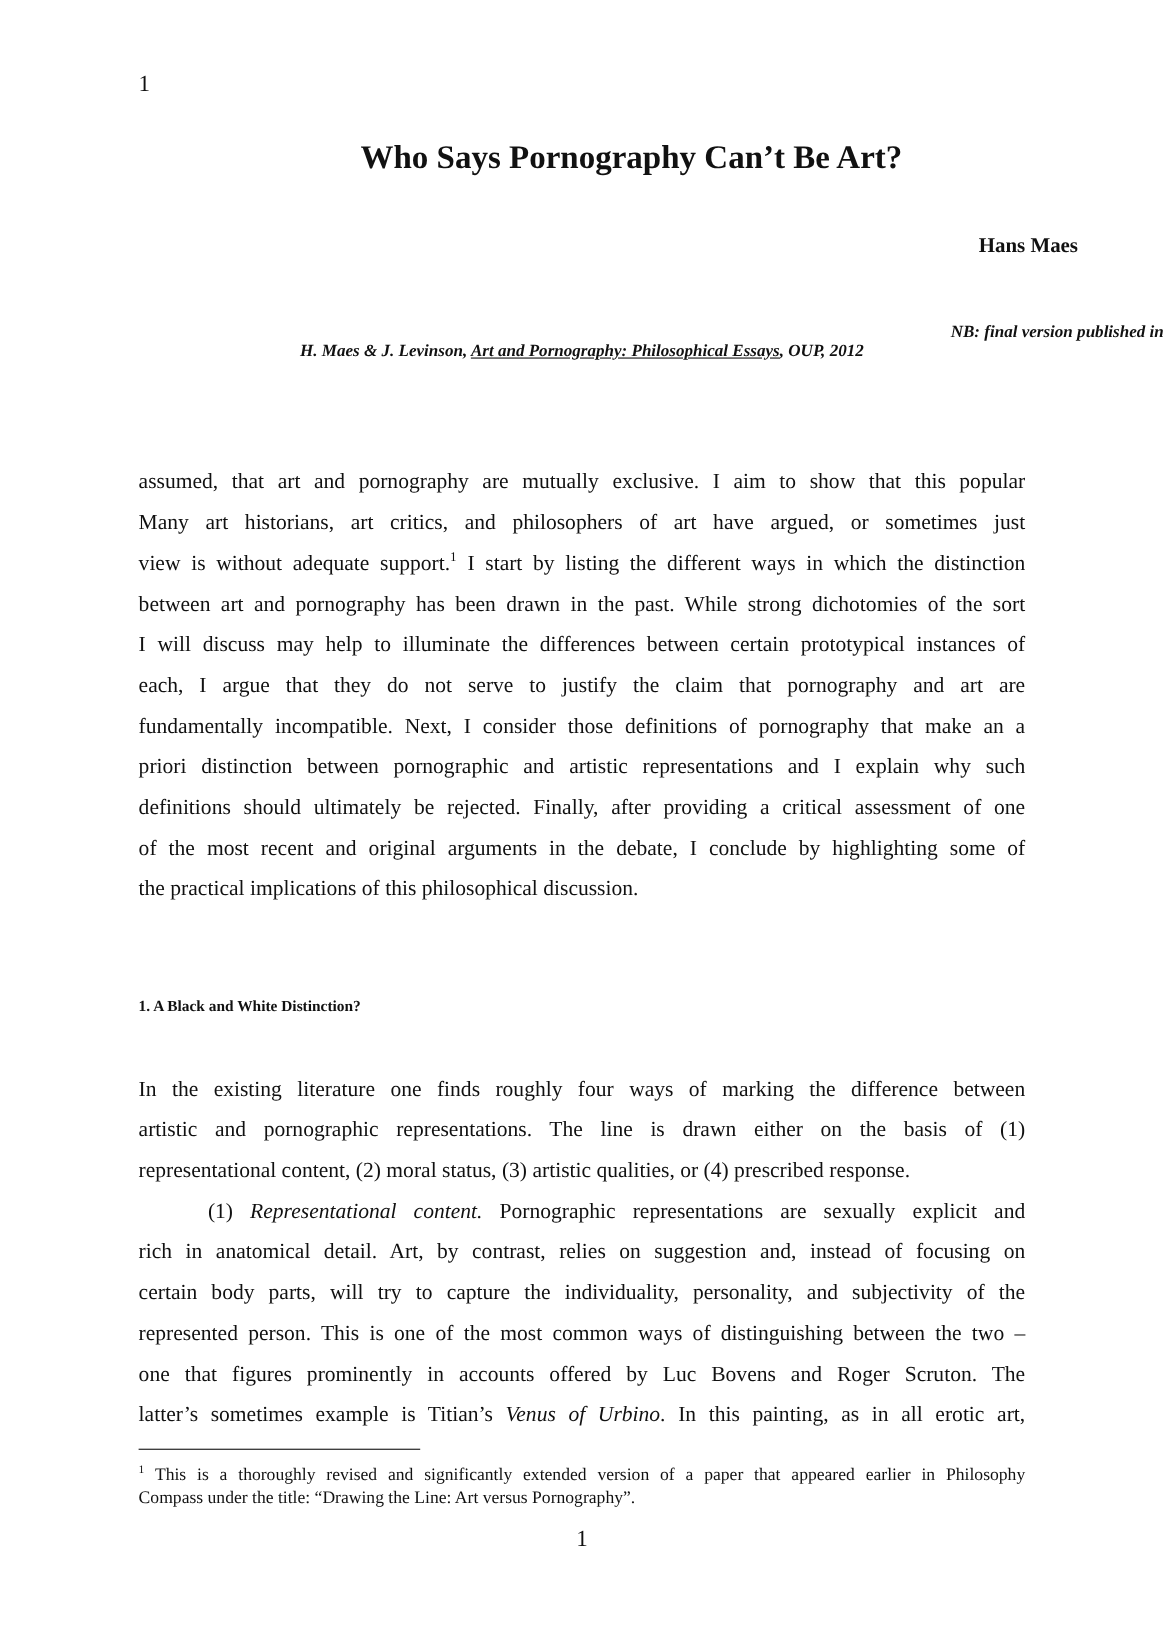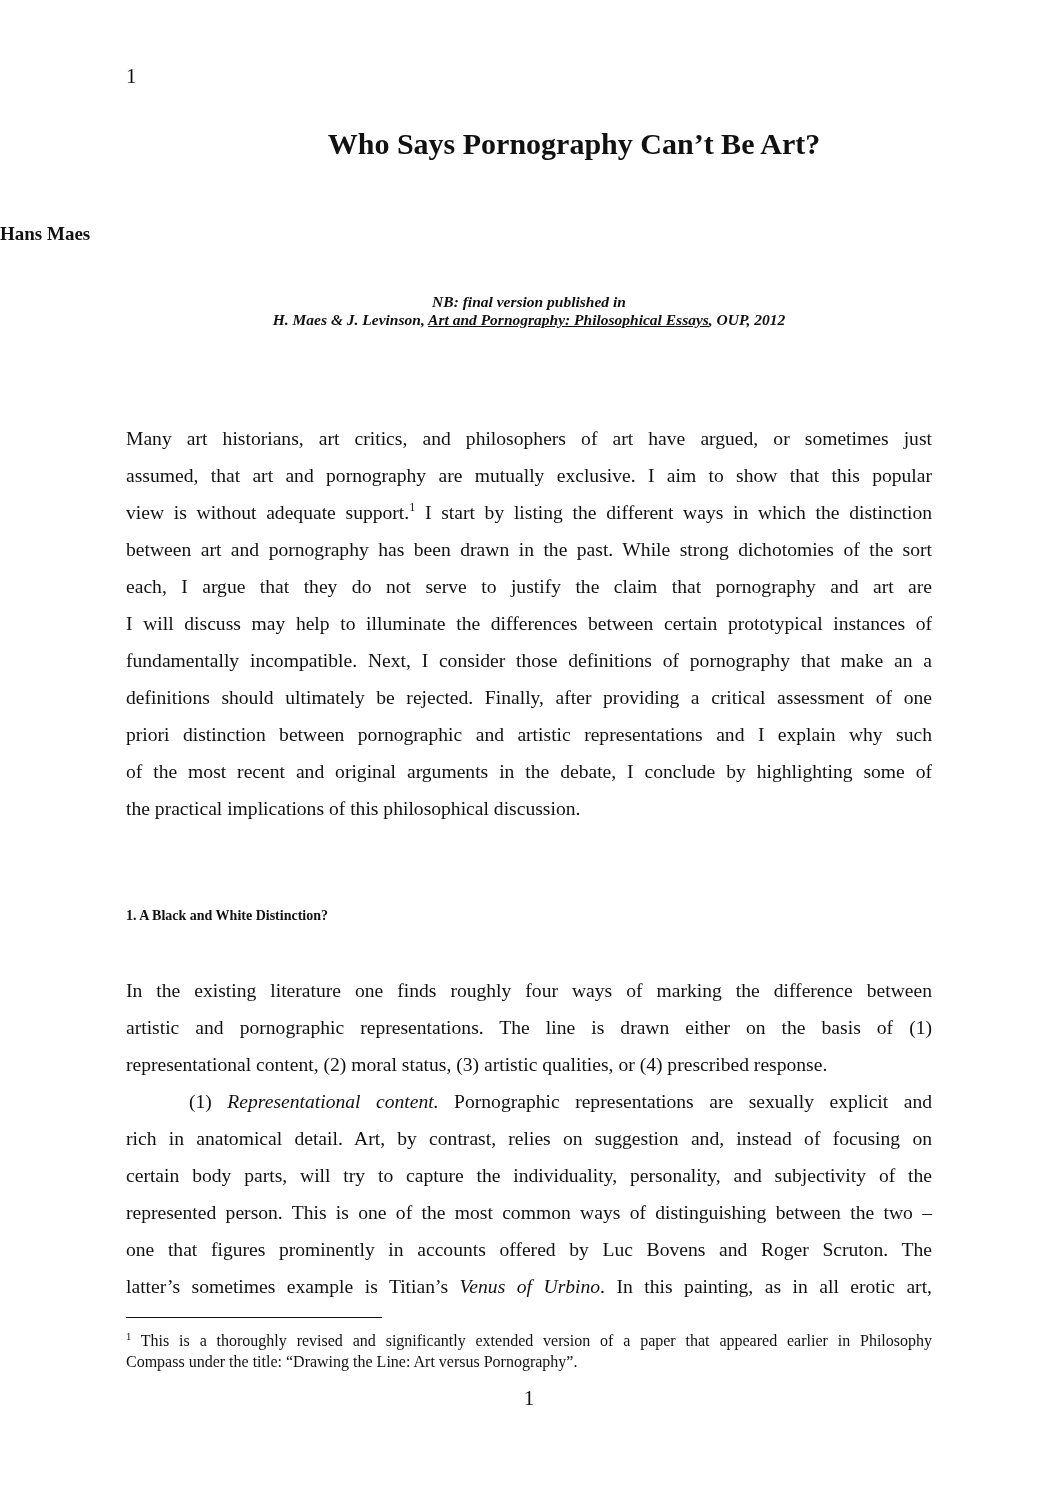--- a/index.html
+++ b/index.html
@@ -30,8 +30,8 @@
       padding-left: 45px;
     }
     #author {
-      left: 0; width: 980px; top: 222px;
-      text-align: left;
+      left: 0; width: 980px; top: 212px;
+      text-align: right;
       font-size: 19px;
       font-weight: bold;
       line-height: 24px;

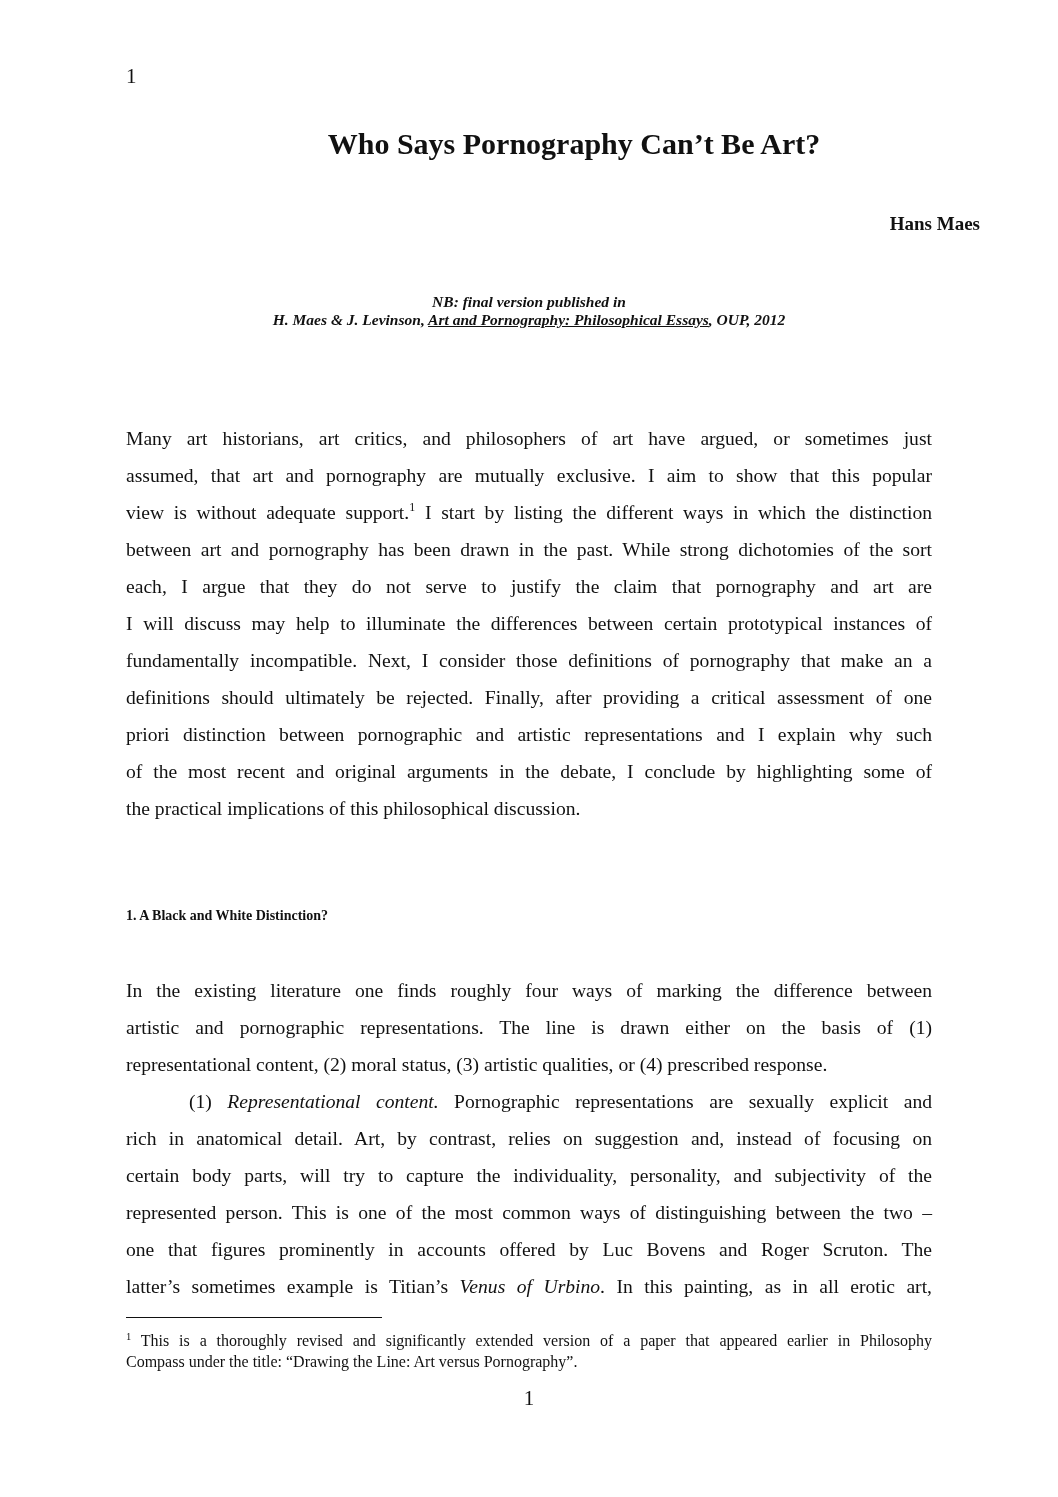--- a/index.html
+++ b/index.html
@@ -38,7 +38,7 @@
     }
     #nb-line {
       left: 0; width: 1058px; top: 292px;
-      text-align: center;
+      text-align: right;
       font-size: 15.5px;
       font-weight: bold;
       font-style: italic;

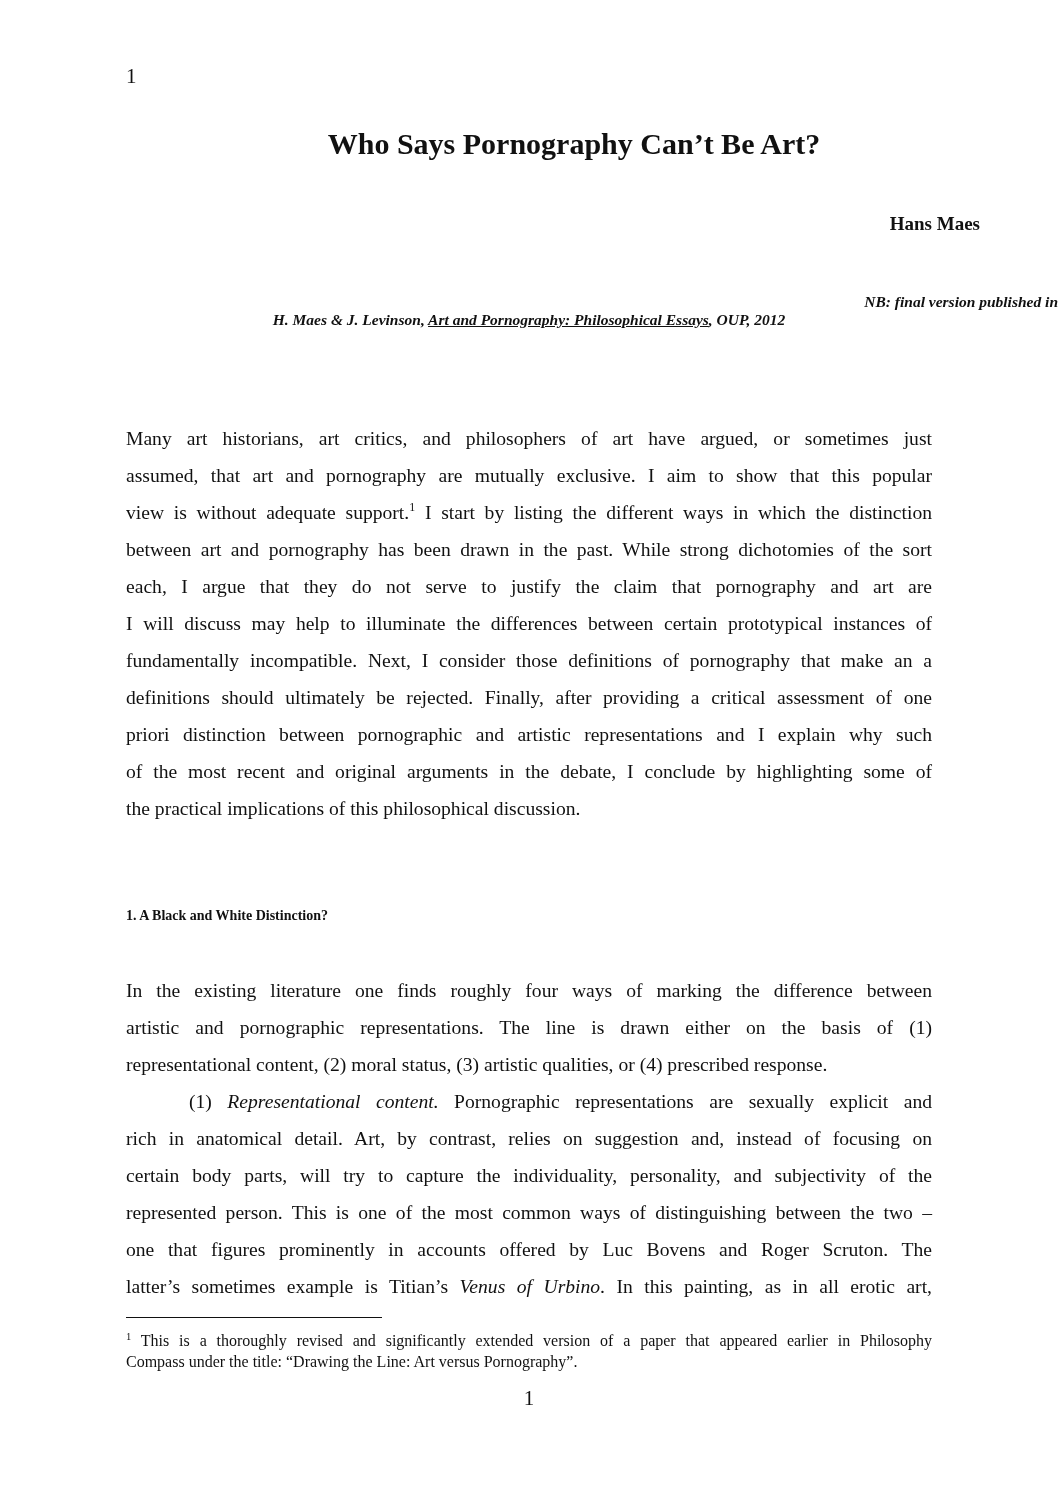--- a/index.html
+++ b/index.html
@@ -132,8 +132,8 @@
 </div>
 
 <div id="abstract" class="abs para">
+  <span class="line">assumed, that art and pornography are mutually exclusive. I aim to show that this popular</span>
   <span class="line">Many art historians, art critics, and philosophers of art have argued, or sometimes just</span>
-  <span class="line">assumed, that art and pornography are mutually exclusive. I aim to show that this popular</span>
   <span class="line"><span>view is without adequate support.</span><sup class="fn">1</sup><span> I start by listing the different ways in which the distinction</span></span>
   <span class="line">between art and pornography has been drawn in the past. While strong dichotomies of the sort</span>
   <span class="line">each, I argue that they do not serve to justify the claim that pornography and art are</span>

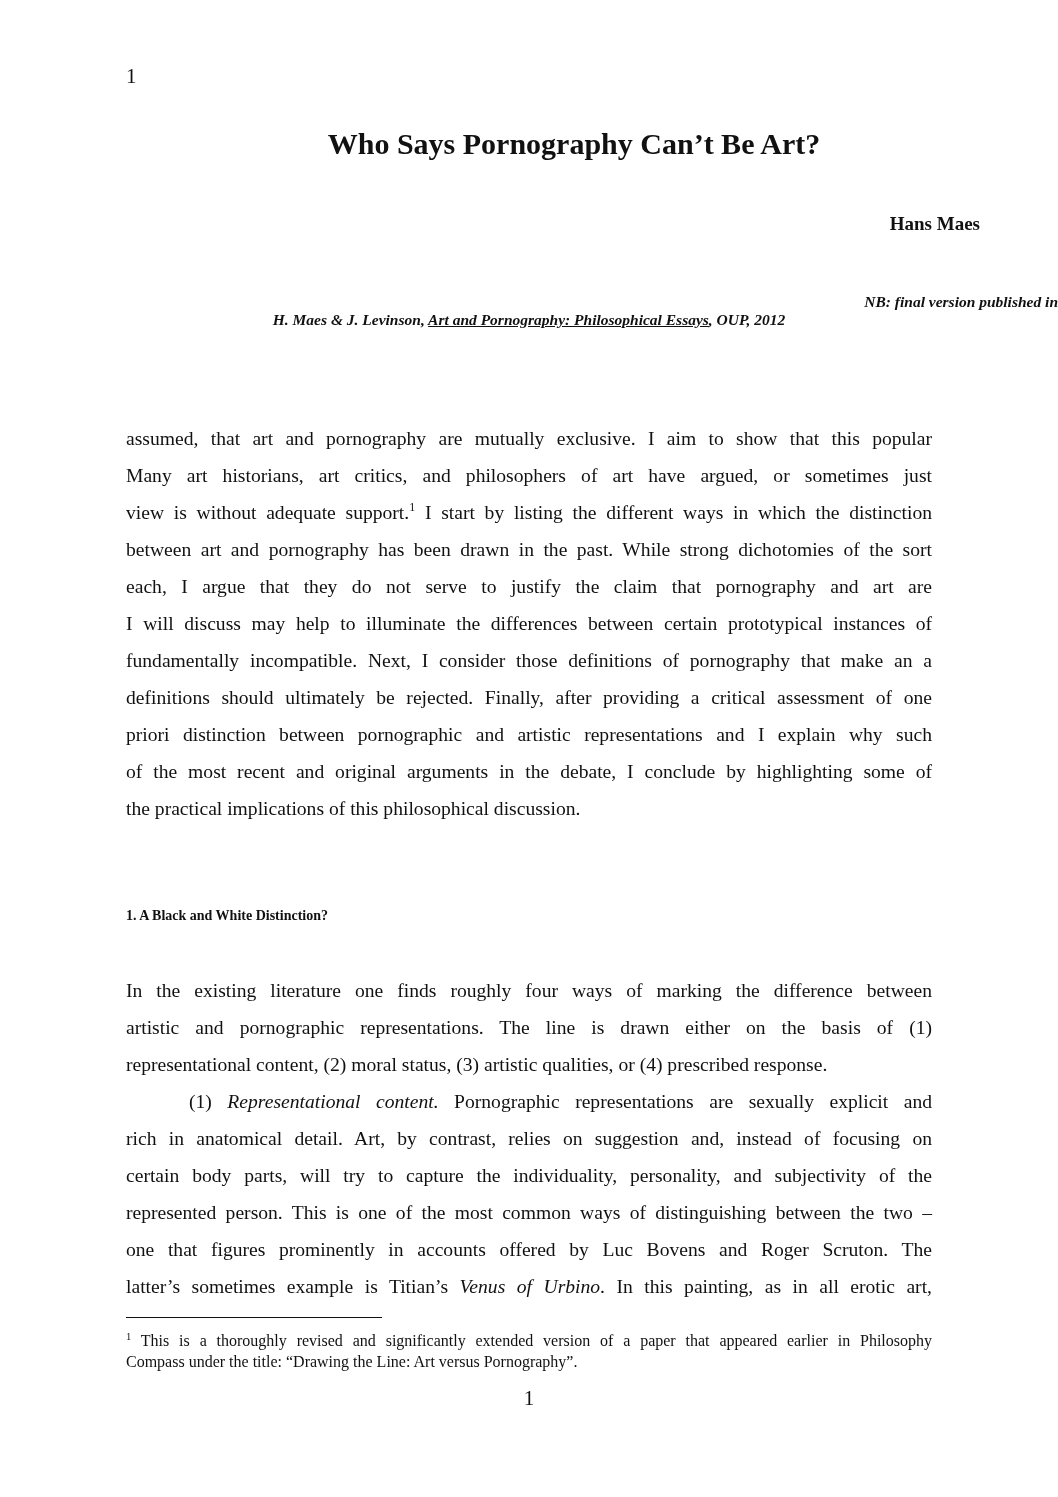--- a/index.html
+++ b/index.html
@@ -136,8 +136,8 @@
   <span class="line">Many art historians, art critics, and philosophers of art have argued, or sometimes just</span>
   <span class="line"><span>view is without adequate support.</span><sup class="fn">1</sup><span> I start by listing the different ways in which the distinction</span></span>
   <span class="line">between art and pornography has been drawn in the past. While strong dichotomies of the sort</span>
+  <span class="line">I will discuss may help to illuminate the differences between certain prototypical instances of</span>
   <span class="line">each, I argue that they do not serve to justify the claim that pornography and art are</span>
-  <span class="line">I will discuss may help to illuminate the differences between certain prototypical instances of</span>
   <span class="line">fundamentally incompatible. Next, I consider those definitions of pornography that make an a</span>
   <span class="line">definitions should ultimately be rejected. Finally, after providing a critical assessment of one</span>
   <span class="line">priori distinction between pornographic and artistic representations and I explain why such</span>

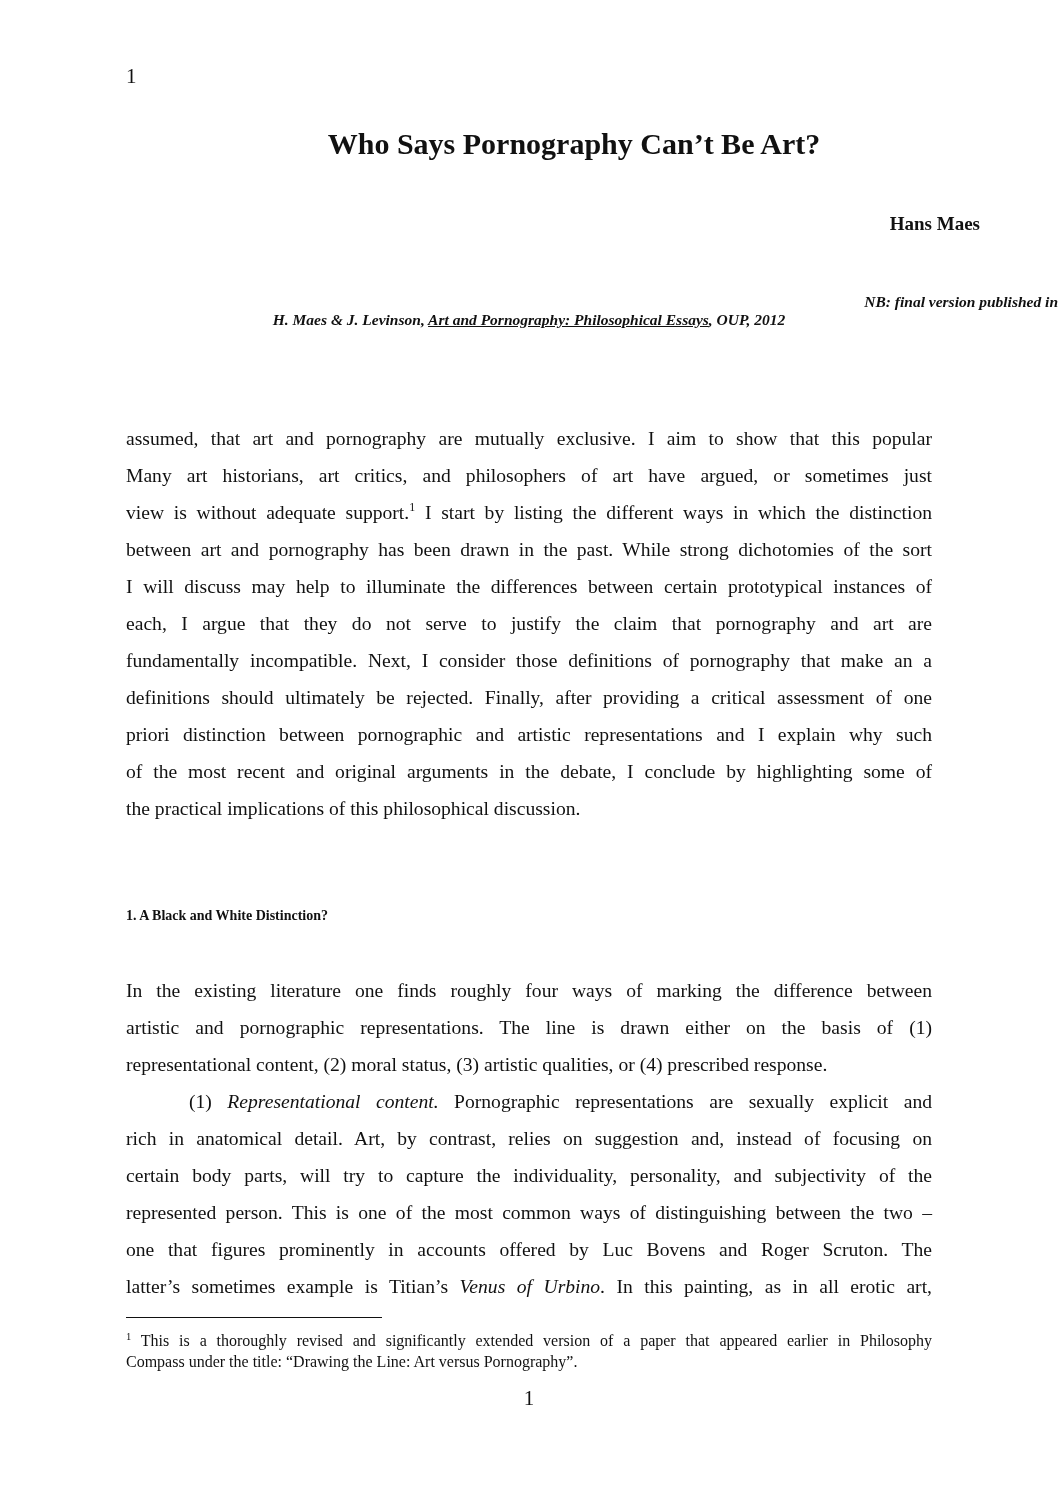--- a/index.html
+++ b/index.html
@@ -139,8 +139,8 @@
   <span class="line">I will discuss may help to illuminate the differences between certain prototypical instances of</span>
   <span class="line">each, I argue that they do not serve to justify the claim that pornography and art are</span>
   <span class="line">fundamentally incompatible. Next, I consider those definitions of pornography that make an a</span>
+  <span class="line">priori distinction between pornographic and artistic representations and I explain why such</span>
   <span class="line">definitions should ultimately be rejected. Finally, after providing a critical assessment of one</span>
-  <span class="line">priori distinction between pornographic and artistic representations and I explain why such</span>
   <span class="line">of the most recent and original arguments in the debate, I conclude by highlighting some of</span>
   <span class="line last">the practical implications of this philosophical discussion.</span>
 </div>

